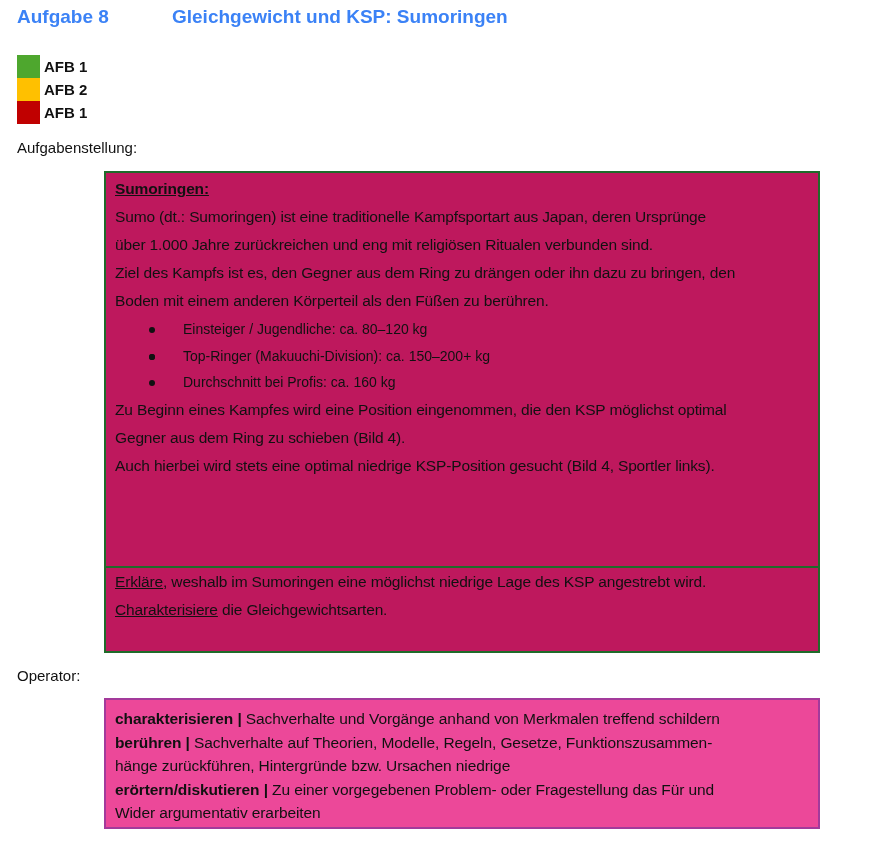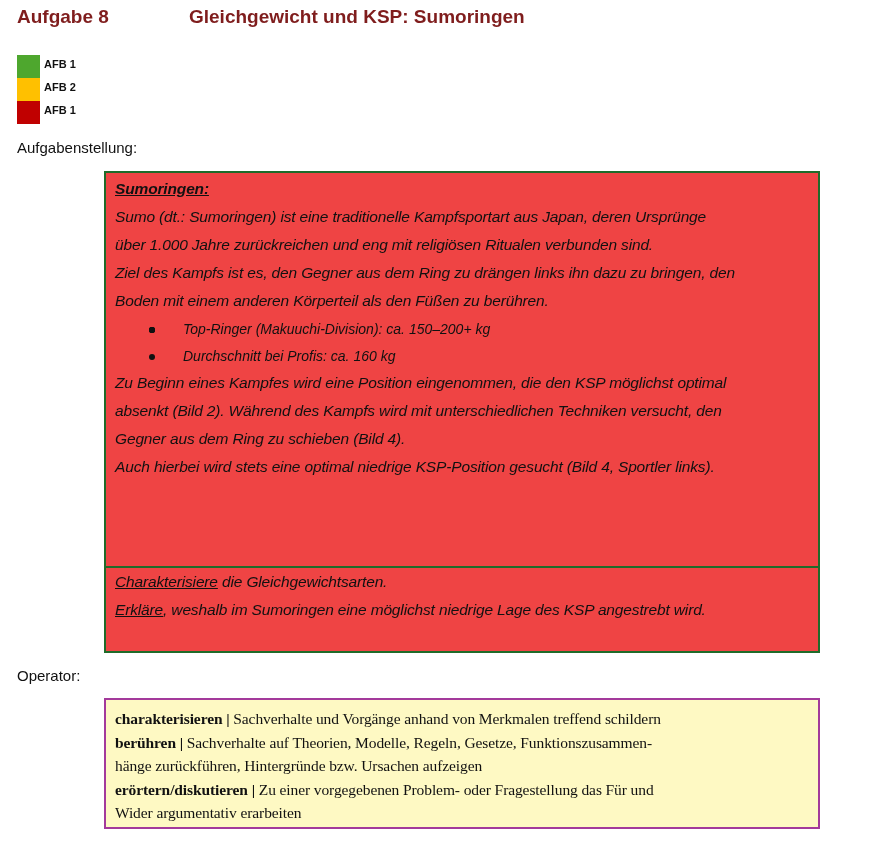--- a/index.html
+++ b/index.html
@@ -11,7 +11,7 @@
   .title-row { position: absolute; top: 6px; left: 17px; height: 26px; }
   .title-num, .title-text {
     position: absolute; top: 0; white-space: nowrap;
-    font-size: 19px; font-weight: bold; color: #7f1d1d;
+    font-size: 19px; font-weight: bold; color: #3b82f6;
   }
   .title-num { left: 0; }
   .title-text { left: 172px; }

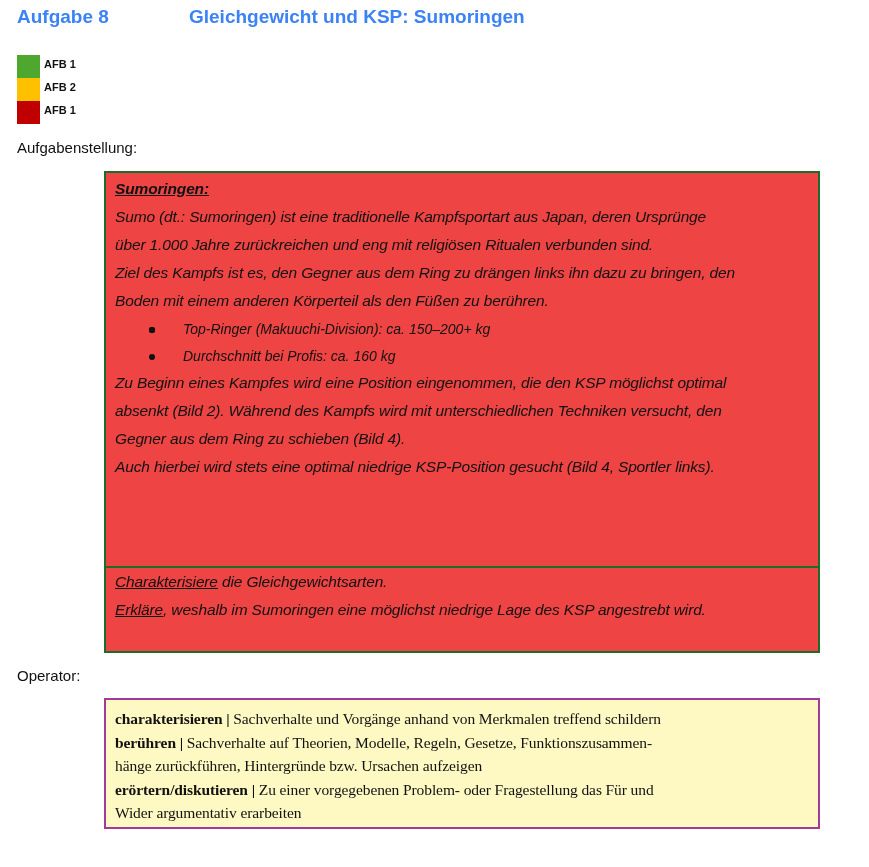--- a/index.html
+++ b/index.html
@@ -14,7 +14,7 @@
     font-size: 19px; font-weight: bold; color: #3b82f6;
   }
   .title-num { left: 0; }
-  .title-text { left: 172px; }
+  .title-text { left: 155px; }
 
   .afb-legend { position: absolute; left: 17px; top: 55px; }
   .afb-row { position: relative; height: 23px; width: 120px; }

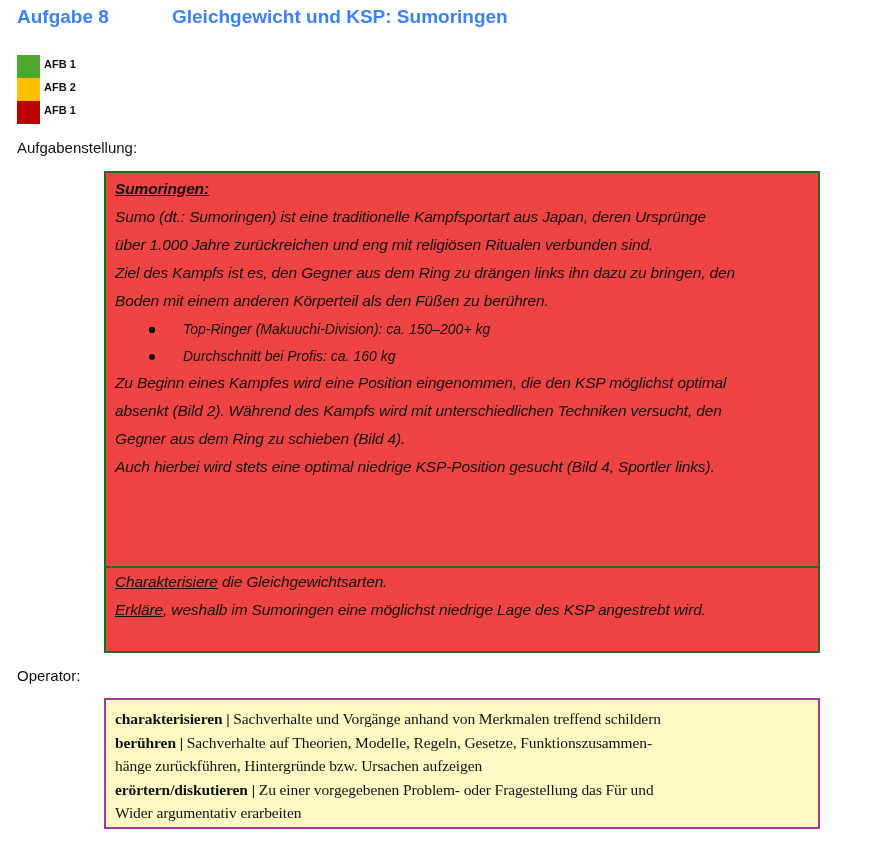--- a/index.html
+++ b/index.html
@@ -20,7 +20,7 @@
   .afb-row { position: relative; height: 23px; width: 120px; }
   .afb-swatch { position: absolute; left: 0; top: 0; width: 23px; height: 23px; }
   .afb-label {
-    position: absolute; left: 27px; top: 3px; font-size: 11px; font-weight: bold;
+    position: absolute; left: 27px; top: 3px; font-size: 15px; font-weight: bold;
     white-space: nowrap; color: #111;
   }
 

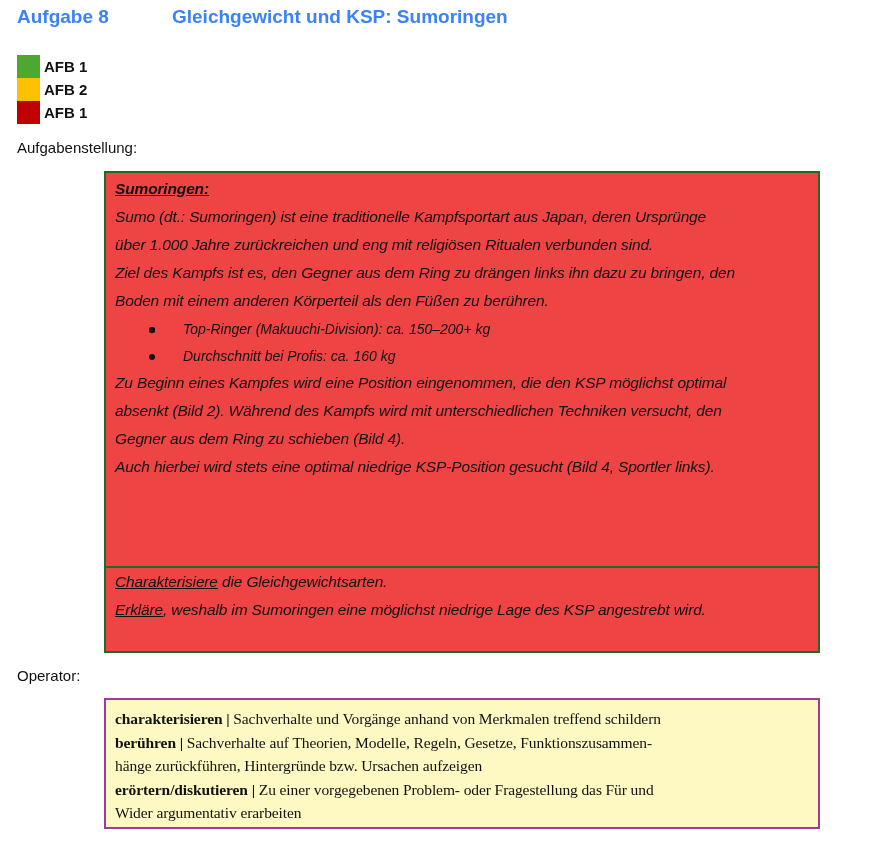--- a/index.html
+++ b/index.html
@@ -30,7 +30,7 @@
 
   .task-box {
     position: absolute; left: 104px; width: 712px;
-    background: #ef4444; border: 2px solid #1f6b2a; font-style: italic;
+    background: #be185d; border: 2px solid #1f6b2a;
   }
   .task-main { top: 171px; height: 393px; }
   .task-questions { top: 566px; height: 83px; }

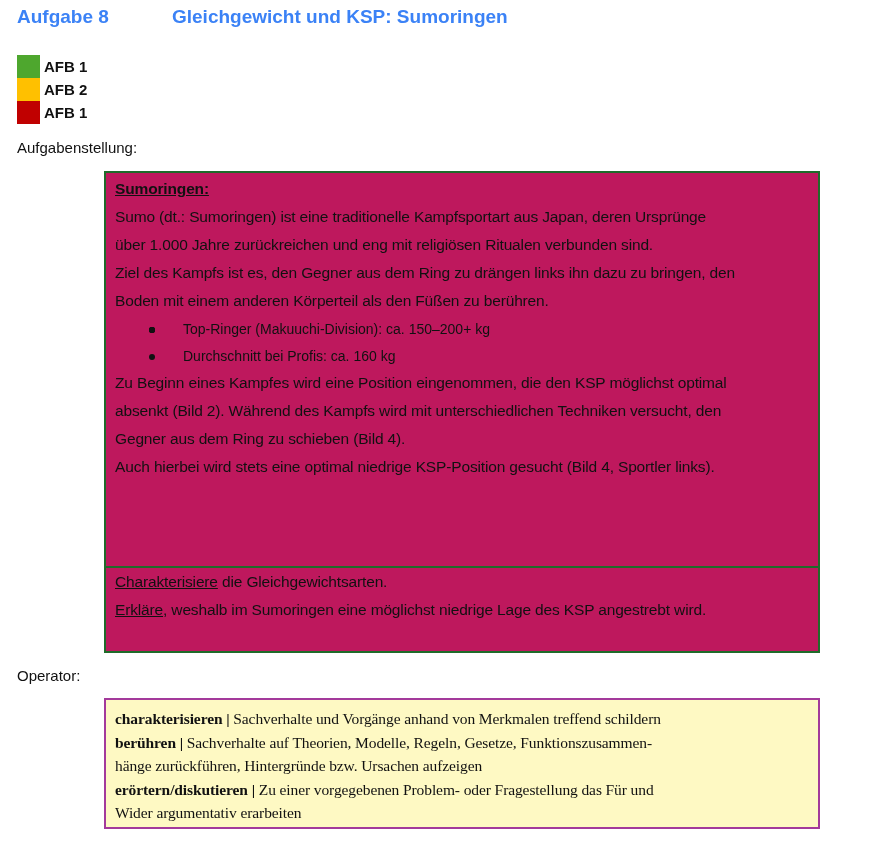--- a/index.html
+++ b/index.html
@@ -87,7 +87,7 @@
     <div class="line heading-u">Sumoringen:</div>
     <div class="line">Sumo (dt.: Sumoringen) ist eine traditionelle Kampfsportart aus Japan, deren Ursprünge</div>
     <div class="line">über 1.000 Jahre zurückreichen und eng mit religiösen Ritualen verbunden sind.</div>
-    <div class="line">Ziel des Kampfs ist es, den Gegner aus dem Ring zu drängen links ihn dazu zu bringen, den</div>
+    <div class="line">Ziel des Kampfs ist es, den Gegner aus dem Ring zu drängen oder ihn dazu zu bringen, den</div>
     <div class="line">Boden mit einem anderen Körperteil als den Füßen zu berühren.</div>
     <ul class="bullets" style="margin-top:1px">
       <li><span class="dot"></span></li>

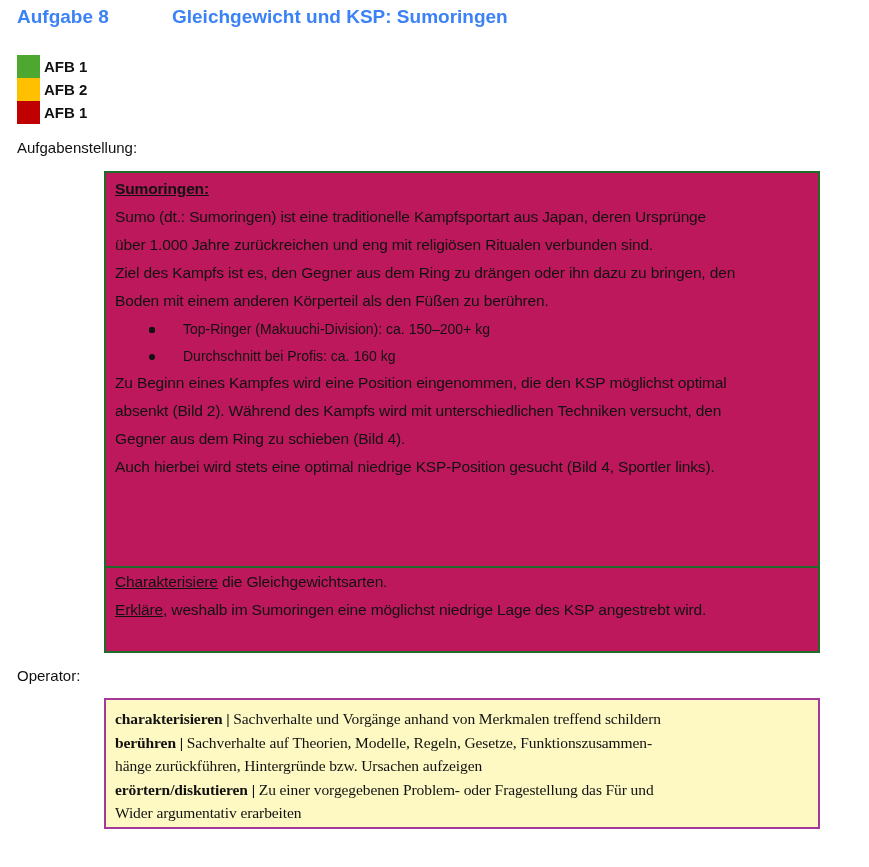--- a/index.html
+++ b/index.html
@@ -90,7 +90,7 @@
     <div class="line">Ziel des Kampfs ist es, den Gegner aus dem Ring zu drängen oder ihn dazu zu bringen, den</div>
     <div class="line">Boden mit einem anderen Körperteil als den Füßen zu berühren.</div>
     <ul class="bullets" style="margin-top:1px">
-      <li><span class="dot"></span></li>
+      <li><span class="dot"></span><span>Einsteiger / Jugendliche: ca. 80–120 kg</span></li>
       <li><span class="dot"></span></li>
       <li><span class="dot"></span><span>Top-Ringer (Makuuchi-Division): ca. 150–200+ kg</span></li>
       <li><span class="dot"></span><span>Durchschnitt bei Profis: ca. 160 kg</span></li>

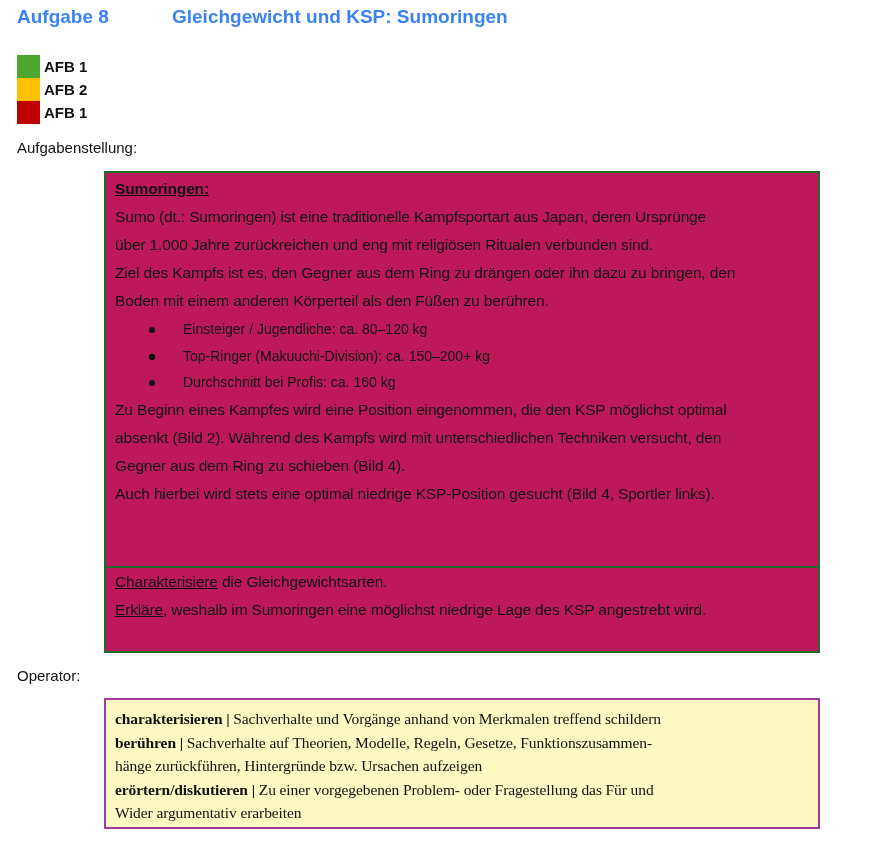--- a/index.html
+++ b/index.html
@@ -96,7 +96,6 @@
       <li><span class="dot"></span><span>Durchschnitt bei Profis: ca. 160 kg</span></li>
     </ul>
     <div class="line">Zu Beginn eines Kampfes wird eine Position eingenommen, die den KSP möglichst optimal</div>
-    <div class="line">absenkt (Bild 2). Während des Kampfs wird mit unterschiedlichen Techniken versucht, den</div>
     <div class="line">Gegner aus dem Ring zu schieben (Bild 4).</div>
     <div class="line">Auch hierbei wird stets eine optimal niedrige KSP-Position gesucht (Bild 4, Sportler links).</div>
   </div>

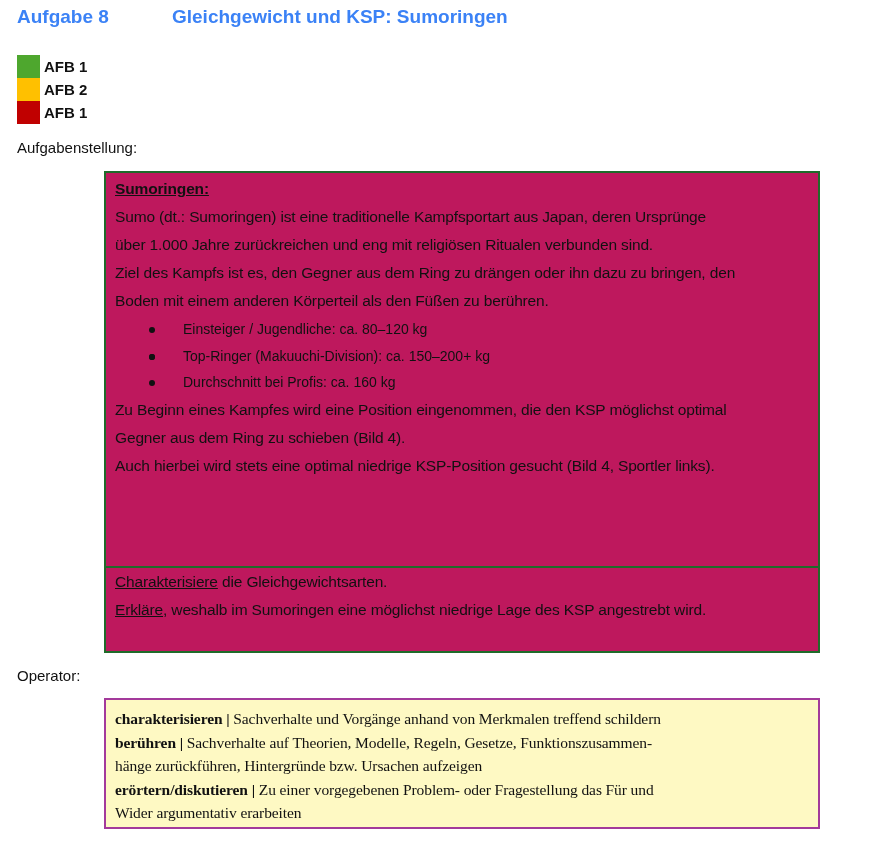--- a/index.html
+++ b/index.html
@@ -103,8 +103,8 @@
 
 <div class="task-box task-questions">
   <div class="box-inner" style="top:0px">
+    <div class="line"><span class="op-u">Erkläre</span><span>, weshalb im Sumoringen eine möglichst niedrige Lage des KSP angestrebt wird.</span></div>
     <div class="line"><span class="op-u">Charakterisiere</span><span> die Gleichgewichtsarten.</span></div>
-    <div class="line"><span class="op-u">Erkläre</span><span>, weshalb im Sumoringen eine möglichst niedrige Lage des KSP angestrebt wird.</span></div>
   </div>
 </div>
 

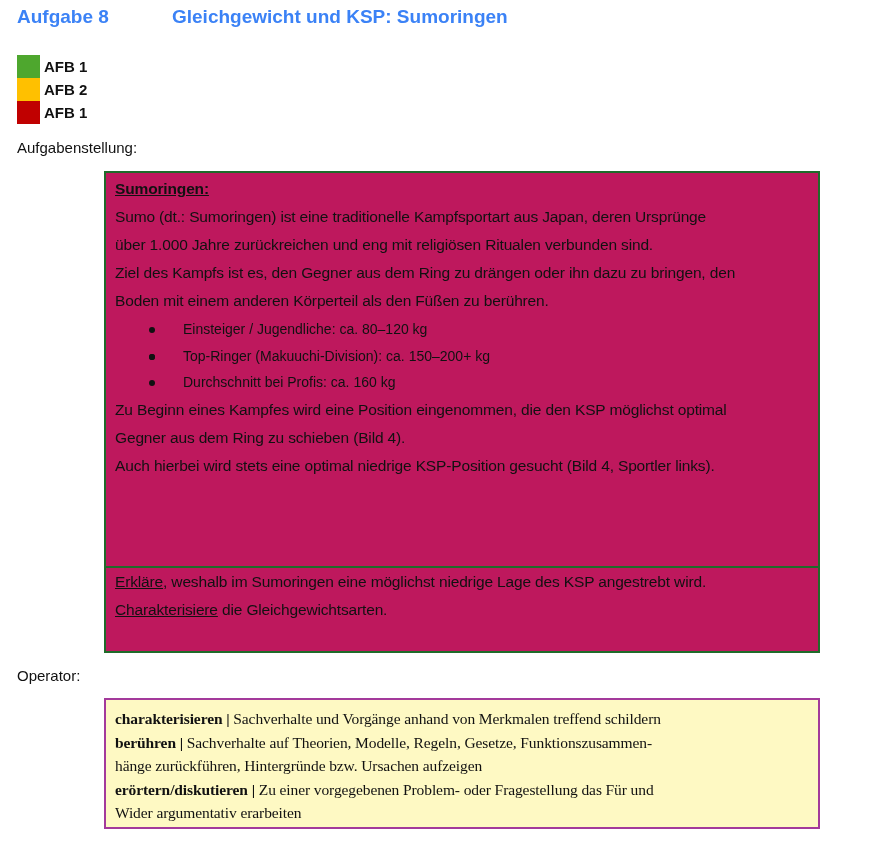--- a/index.html
+++ b/index.html
@@ -52,7 +52,7 @@
 
   .operator-box {
     position: absolute; left: 104px; top: 698px; width: 712px; height: 127px;
-    background: #fef9c3; border: 2px solid #a33a9b; font-family: Liberation Serif, serif;
+    background: #ec4899; border: 2px solid #a33a9b;
   }
   .op-line { font-size: 15.5px; line-height: 23.5px; white-space: nowrap; letter-spacing: -0.1px; }
   .op-term { font-weight: bold; }

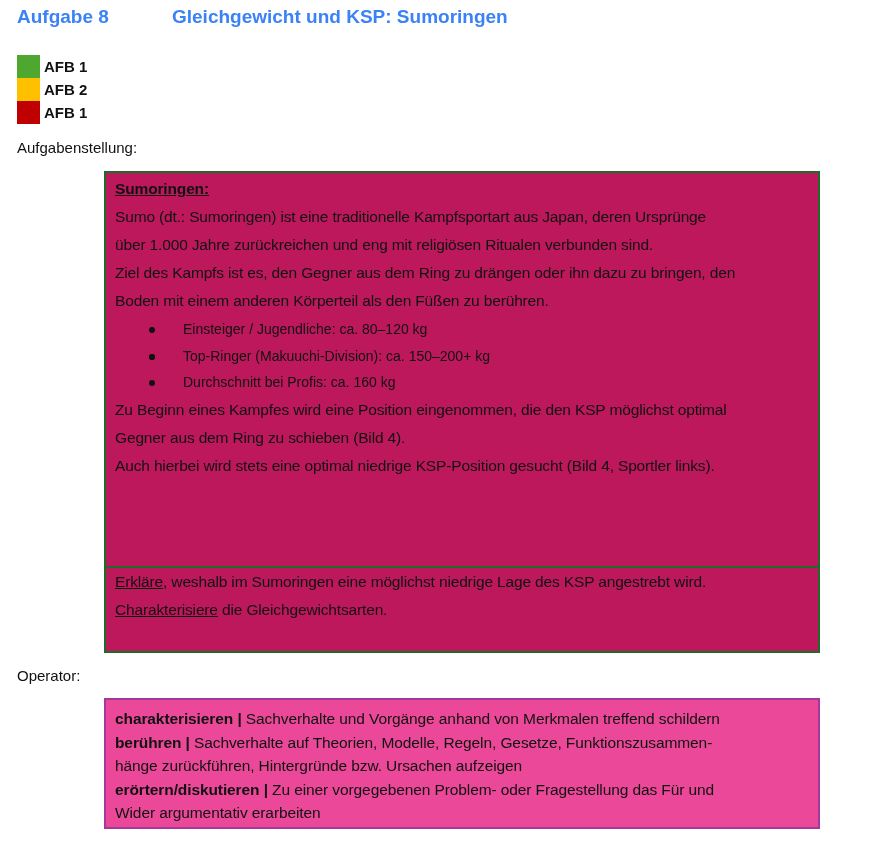--- a/index.html
+++ b/index.html
@@ -114,7 +114,7 @@
   <div class="box-inner" style="top:7px">
     <div class="op-line"><span class="op-term">charakterisieren |</span><span> Sachverhalte und Vorgänge anhand von Merkmalen treffend schildern</span></div>
     <div class="op-line"><span class="op-term">berühren |</span><span> Sachverhalte auf Theorien, Modelle, Regeln, Gesetze, Funktionszusammen-</span></div>
-    <div class="op-line"><span class="op-term"></span><span>hänge zurückführen, Hintergründe bzw. Ursachen aufzeigen</span></div>
+    <div class="op-line"><span class="op-term"></span><span>hänge zurückführen, Hintergründe bzw. Ursachen niedrige</span></div>
     <div class="op-line"><span class="op-term">erörtern/diskutieren |</span><span> Zu einer vorgegebenen Problem- oder Fragestellung das Für und</span></div>
     <div class="op-line"><span class="op-term"></span><span>Wider argumentativ erarbeiten</span></div>
   </div>

